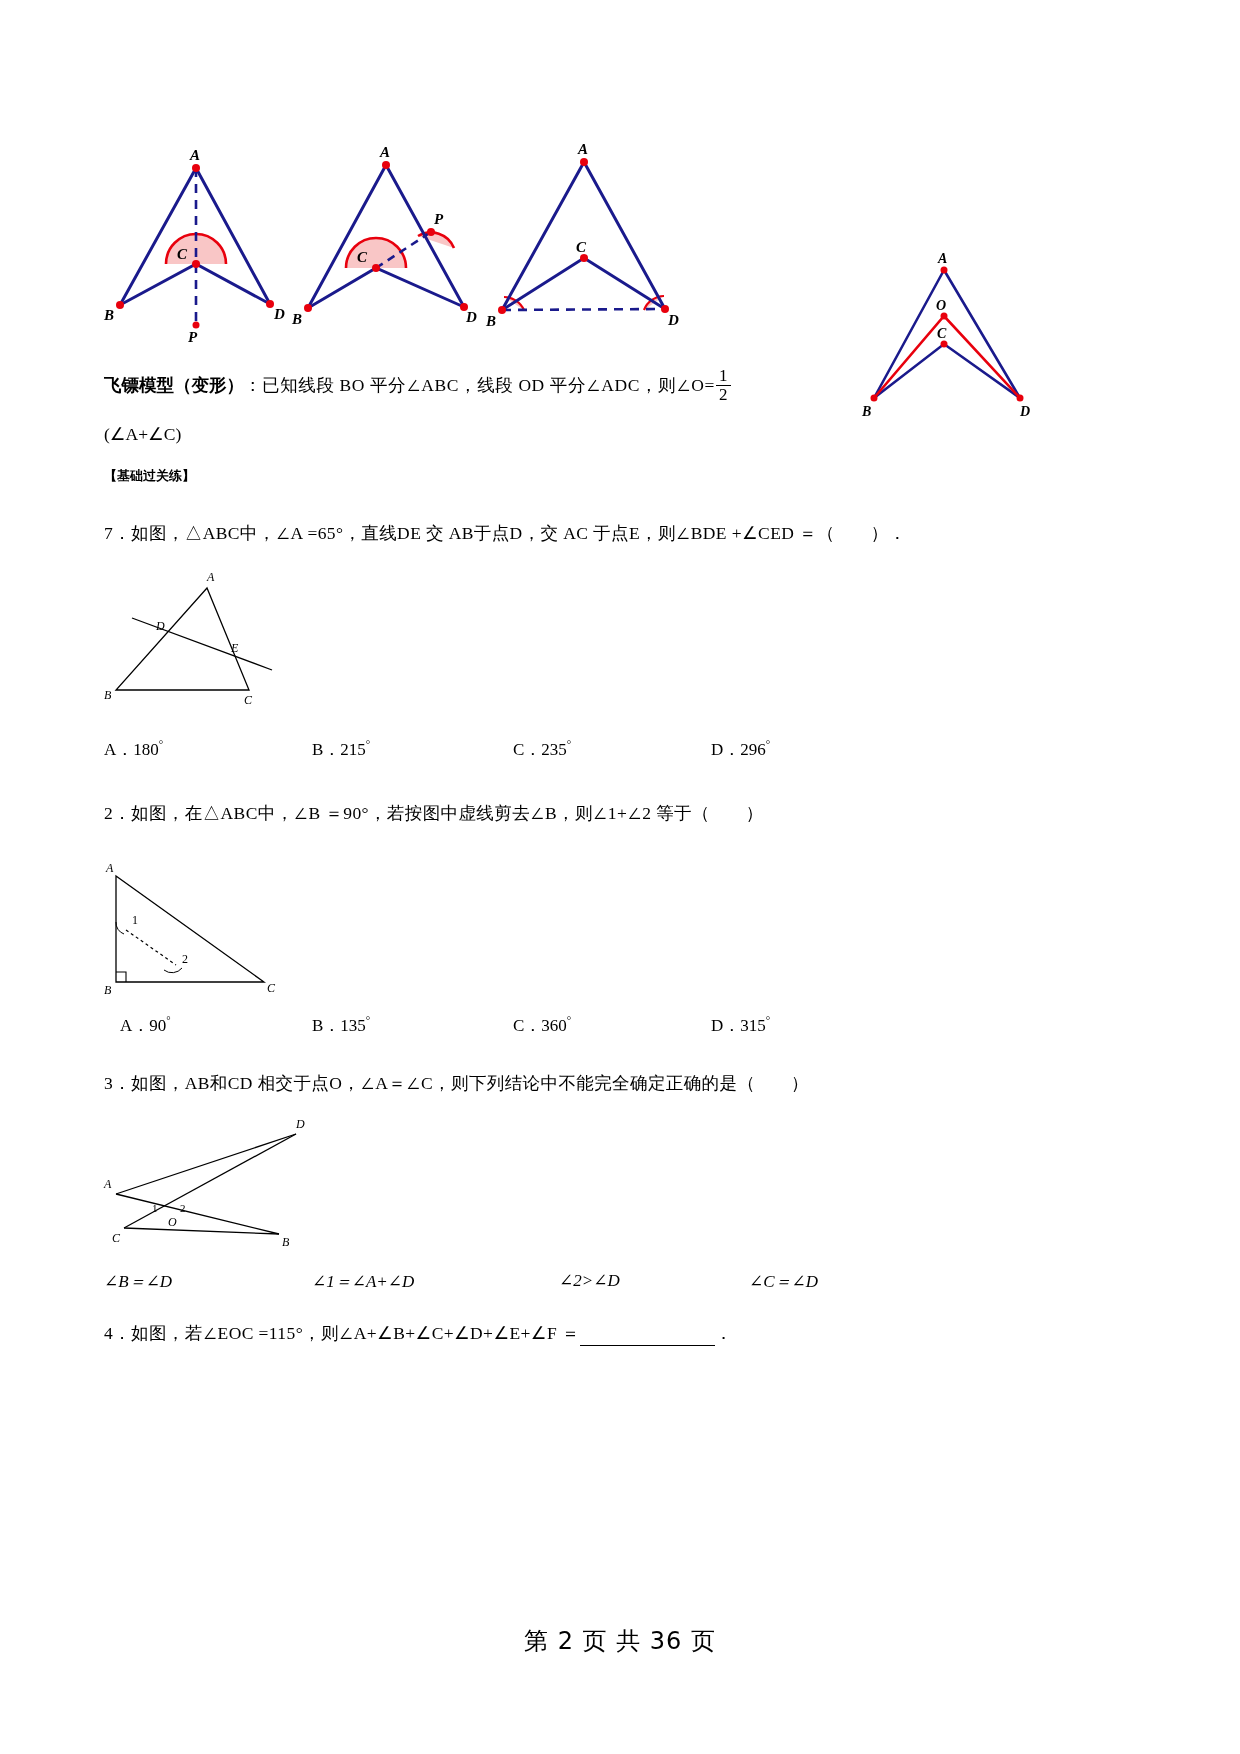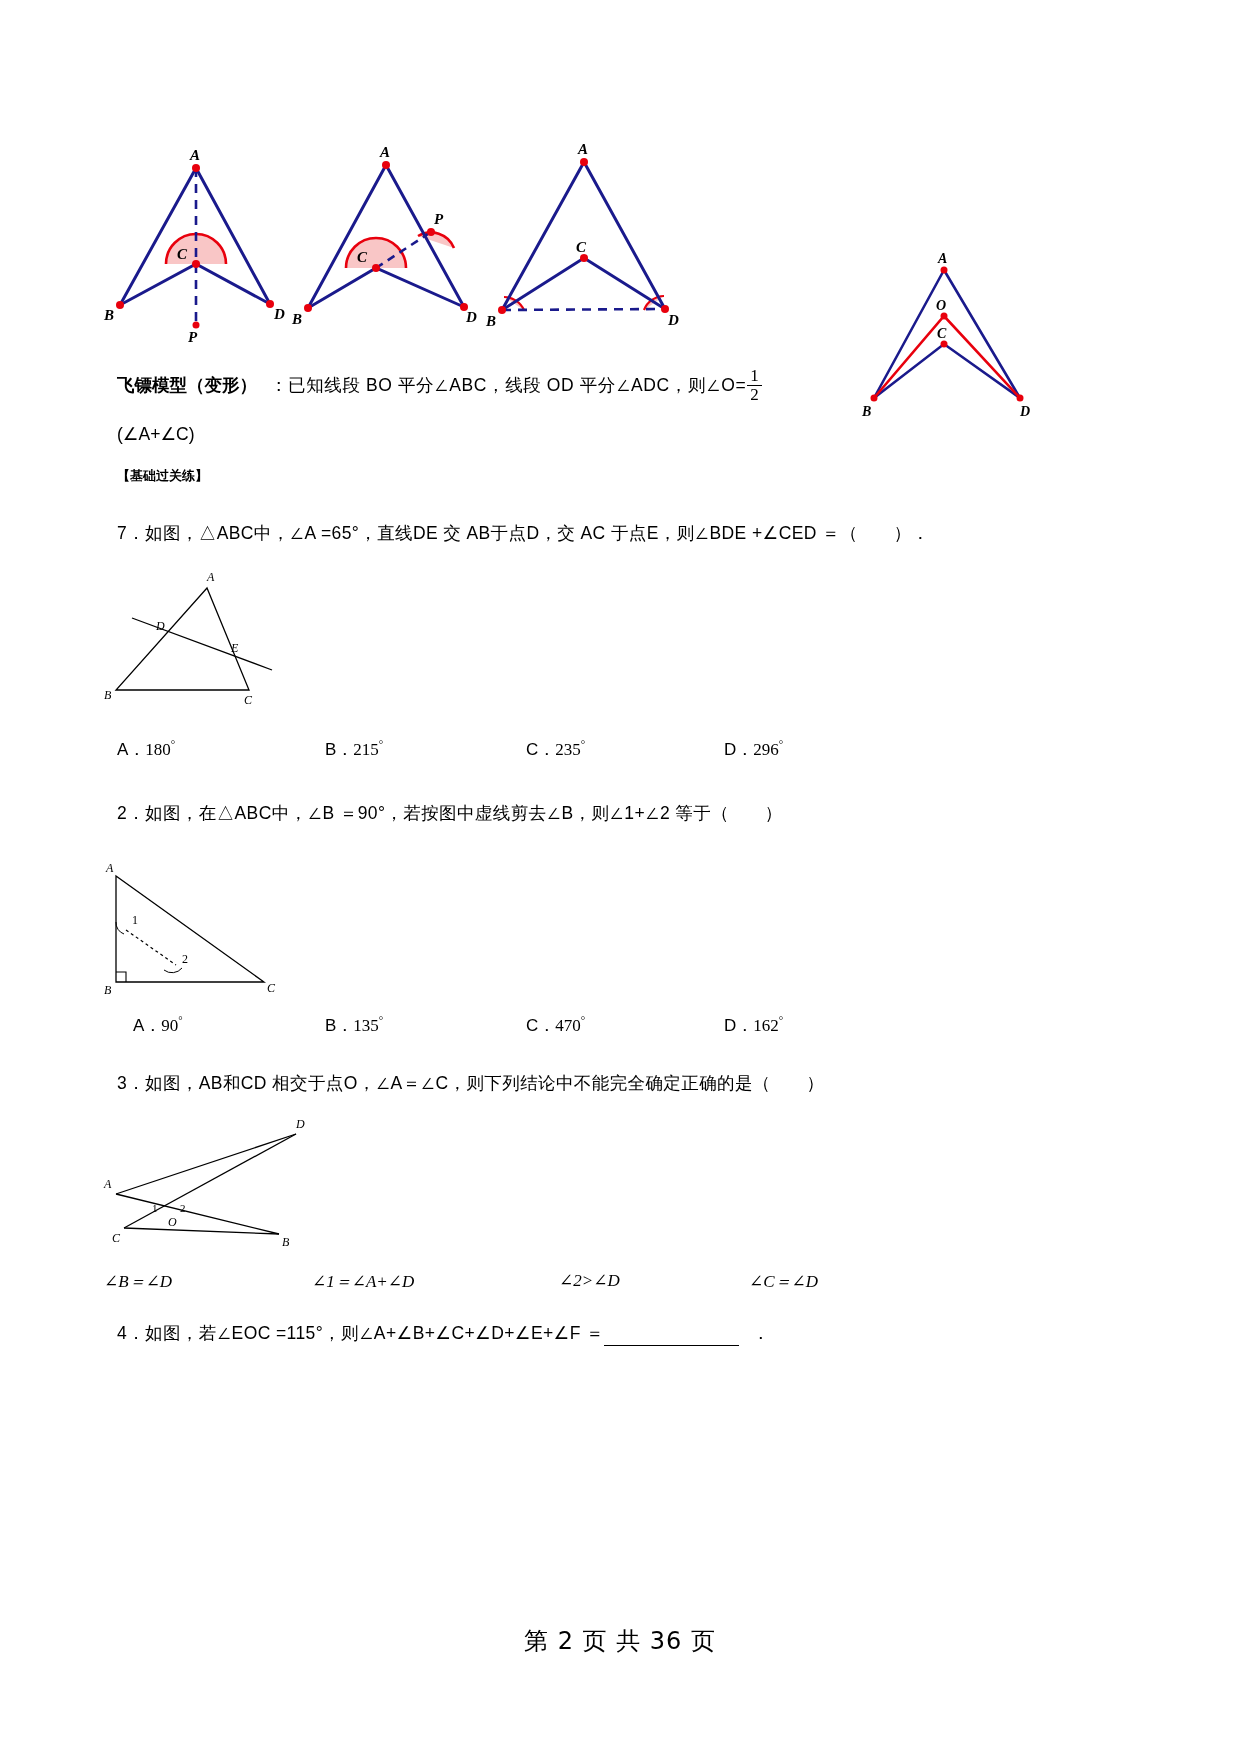--- a/index.html
+++ b/index.html
@@ -35,7 +35,7 @@
     letter-spacing: 0.4px;
     white-space: nowrap;
   }
-  .cn { font-family: Liberation Sans, sans-serif; margin-left: 13px; }
+  .cn { font-family: Liberation Serif, serif; }
   .mi { font-family: "Liberation Serif", "DejaVu Serif", serif; font-style: italic; }
   .mn { font-family: "Liberation Serif", "DejaVu Serif", serif; font-style: normal; }
   .sup { font-size: 11px; vertical-align: super; font-family: "Liberation Serif", serif; }

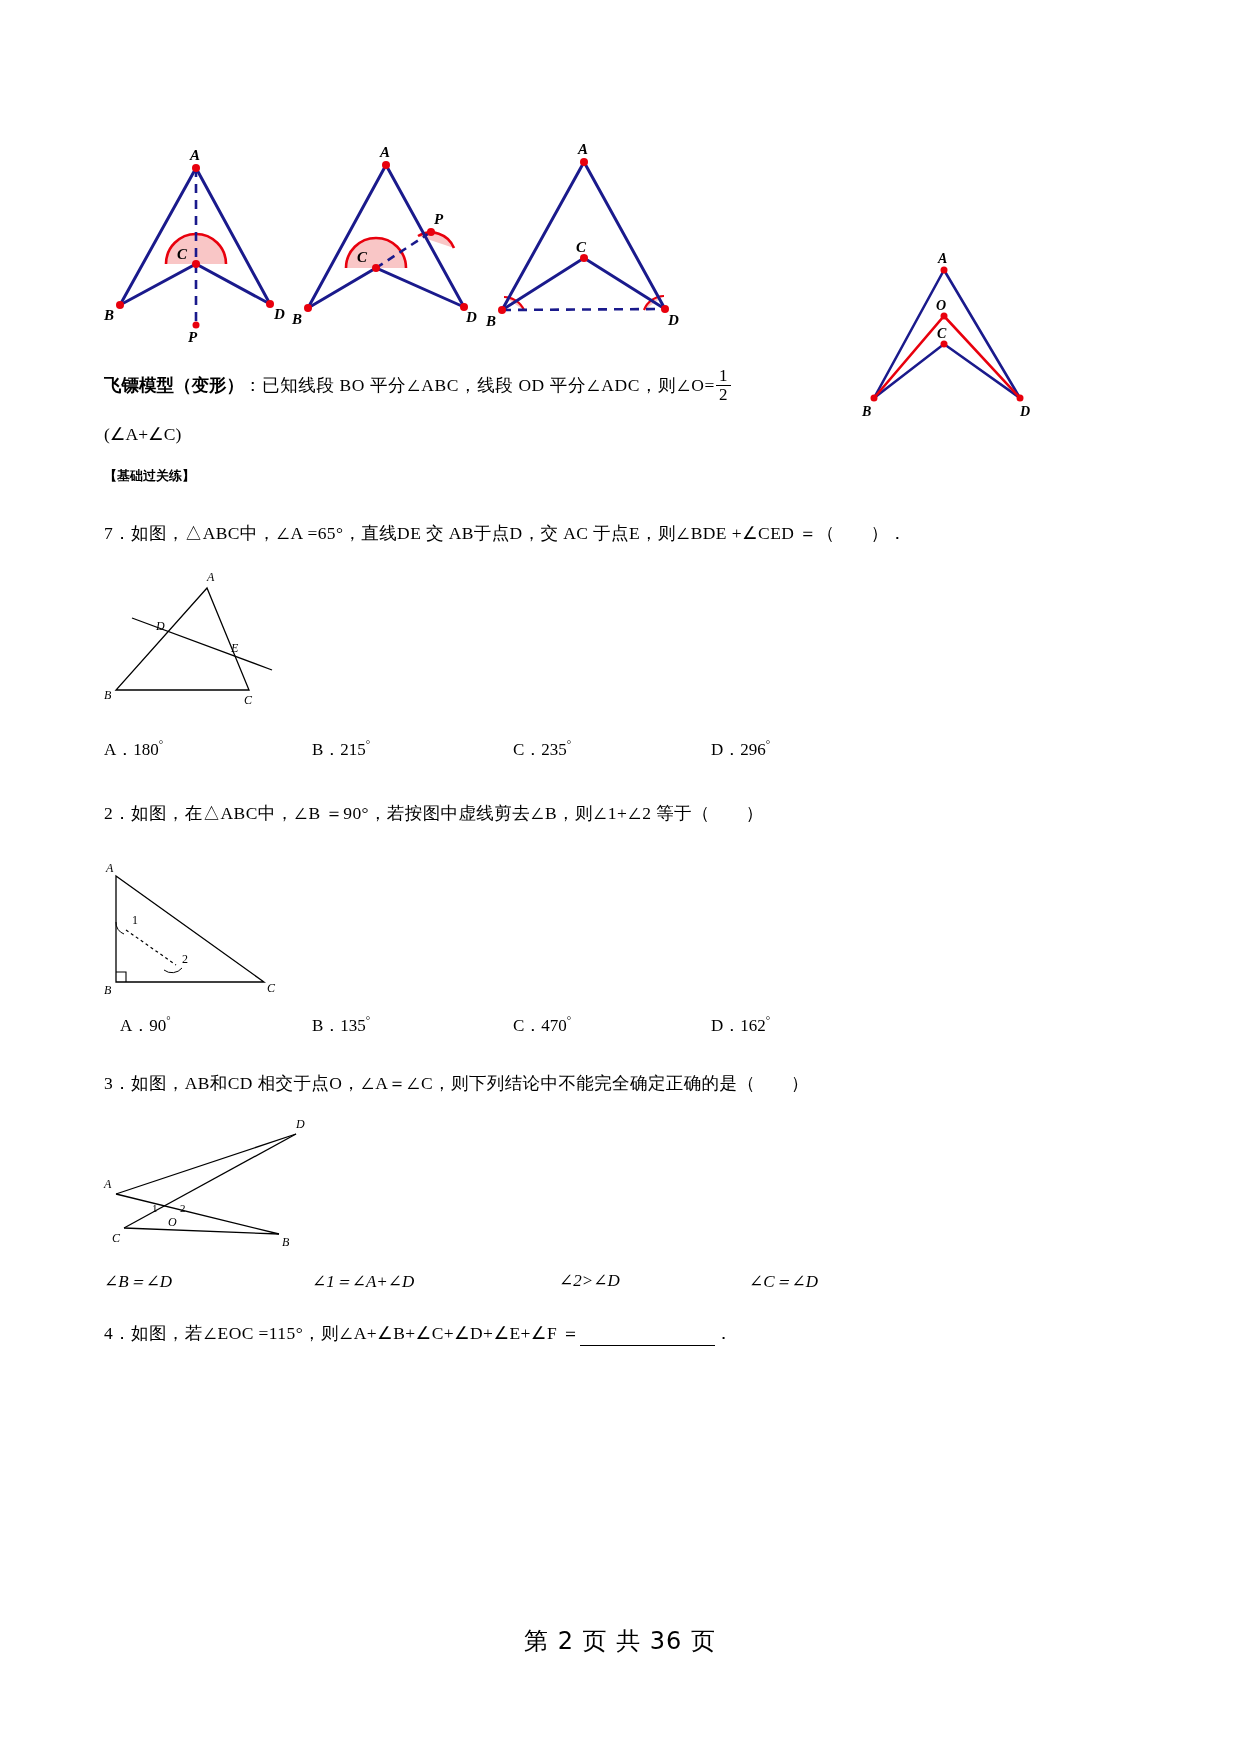--- a/index.html
+++ b/index.html
@@ -229,7 +229,7 @@
     <div class="opts" style="position:absolute; left:0; top:1014px; width:800px;">
       <span class="opt" style="left:16px;"><span class="cn">A．</span><span class="mn">90</span><span class="sup">°</span></span>
       <span class="opt" style="left:208px;"><span class="cn">B．</span><span class="mn">135</span><span class="sup">°</span></span>
-      <span class="opt" style="left:409px;"><span class="cn">C．</span><span class="mn">470</span><span class="sup">°</span></span>
+      <span class="opt" style="left:409px;"><span class="cn">C．</span><span class="mn">360</span><span class="sup">°</span></span>
       <span class="opt" style="left:607px;"><span class="cn">D．</span><span class="mn">162</span><span class="sup">°</span></span>
     </div>
 

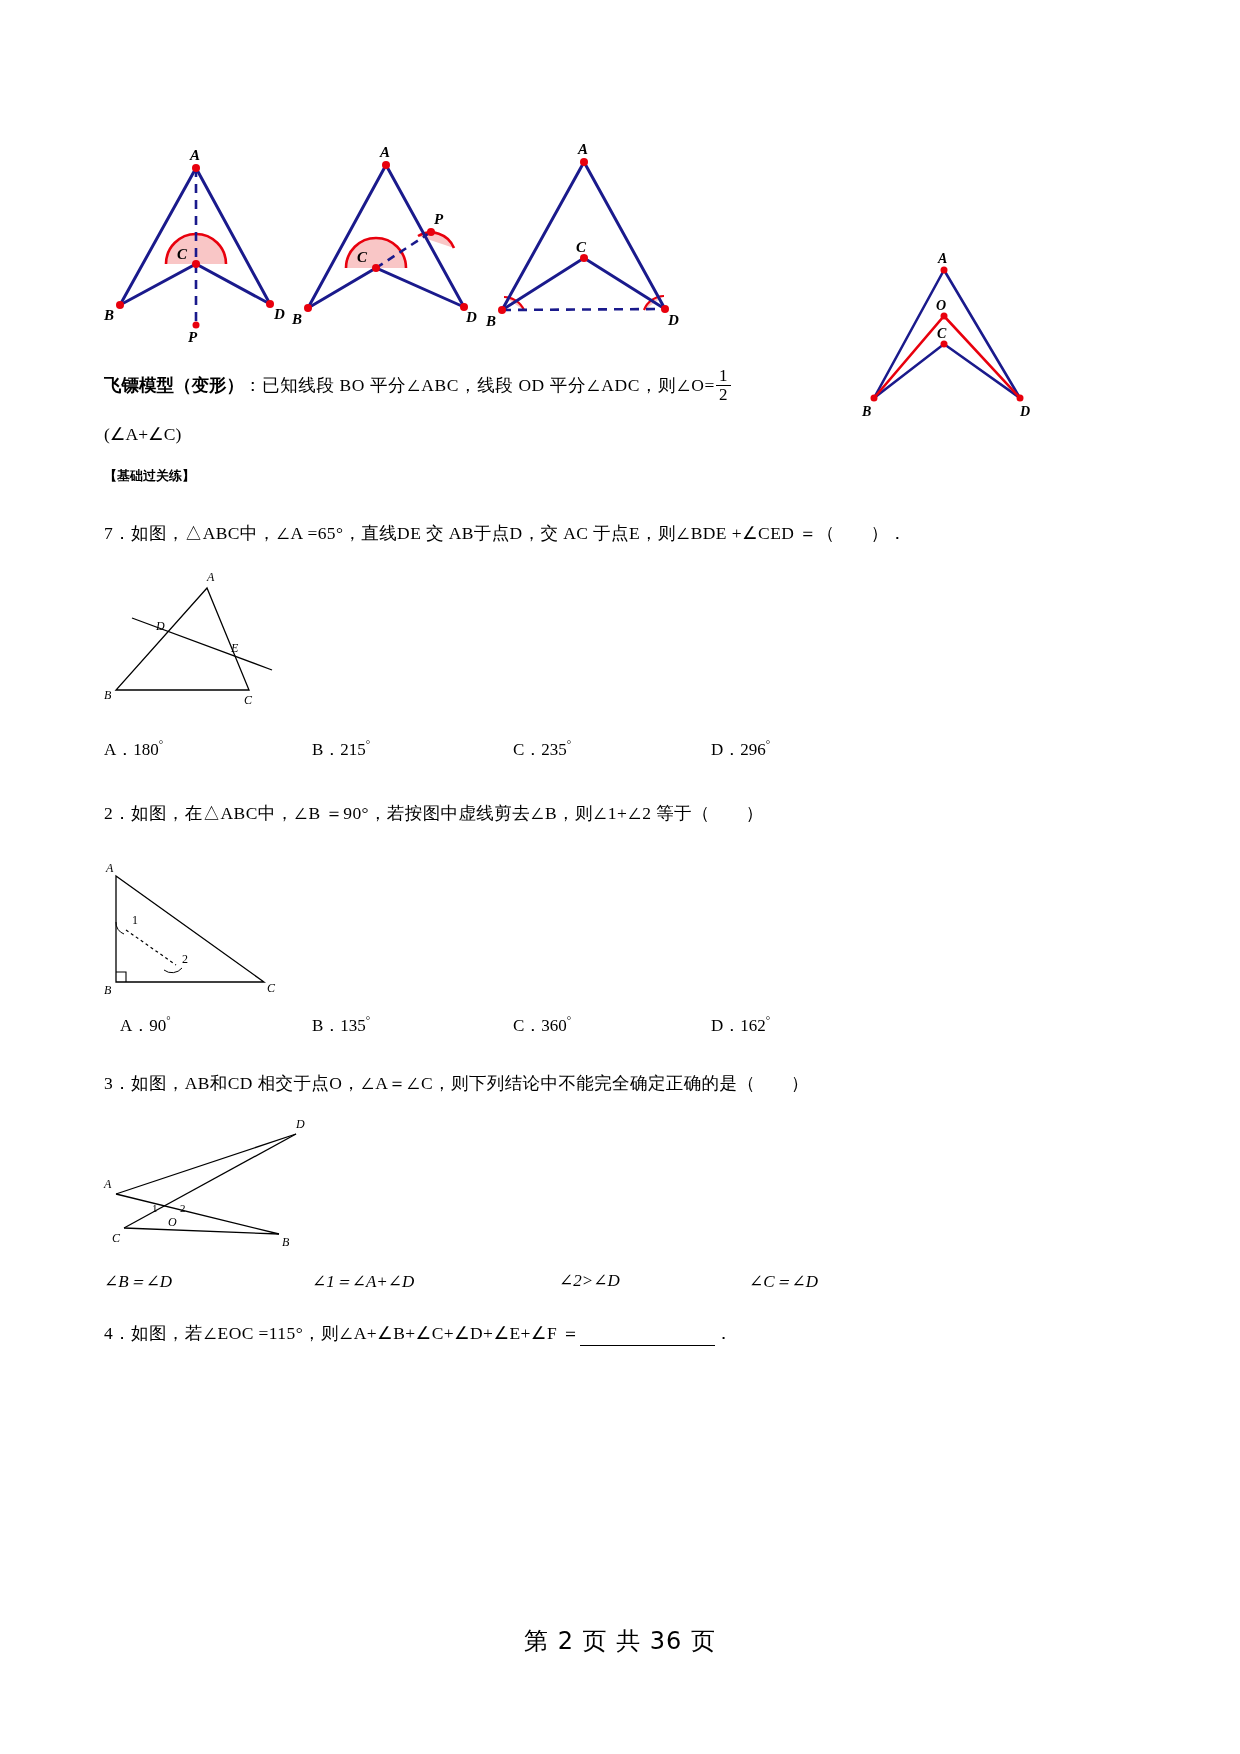--- a/index.html
+++ b/index.html
@@ -230,7 +230,7 @@
       <span class="opt" style="left:16px;"><span class="cn">A．</span><span class="mn">90</span><span class="sup">°</span></span>
       <span class="opt" style="left:208px;"><span class="cn">B．</span><span class="mn">135</span><span class="sup">°</span></span>
       <span class="opt" style="left:409px;"><span class="cn">C．</span><span class="mn">360</span><span class="sup">°</span></span>
-      <span class="opt" style="left:607px;"><span class="cn">D．</span><span class="mn">162</span><span class="sup">°</span></span>
+      <span class="opt" style="left:607px;"><span class="cn">D．</span><span class="mn">315</span><span class="sup">°</span></span>
     </div>
 
     <div style="position:absolute; left:0; top:1070px; width:930px;">

